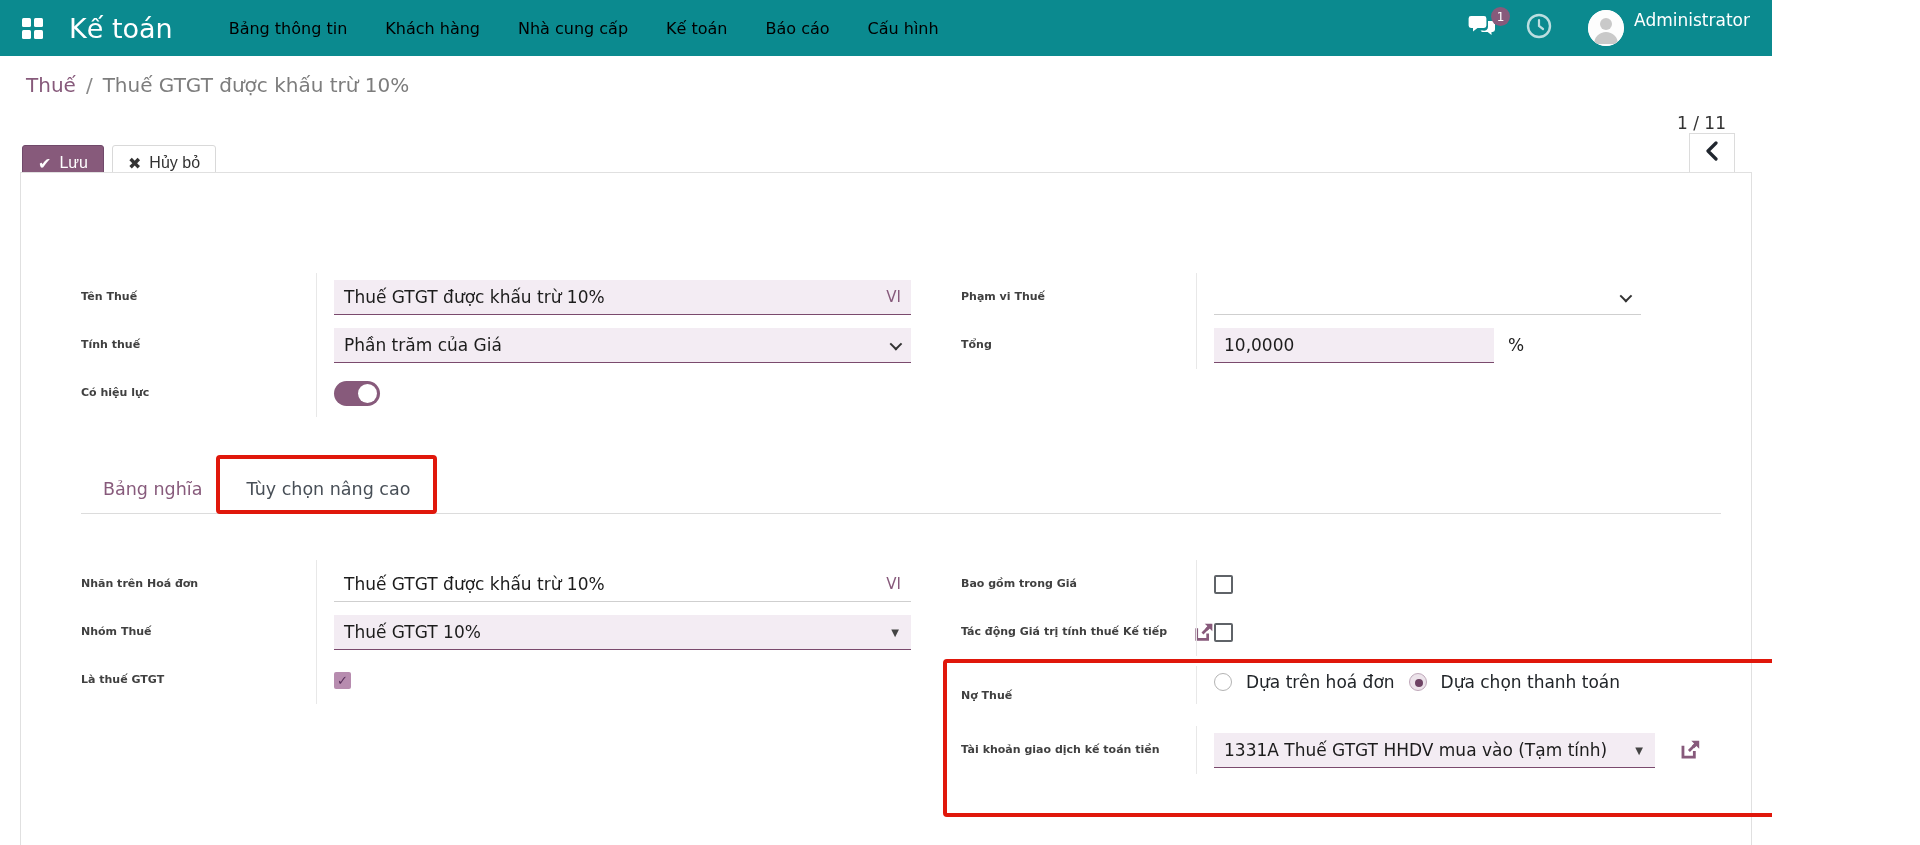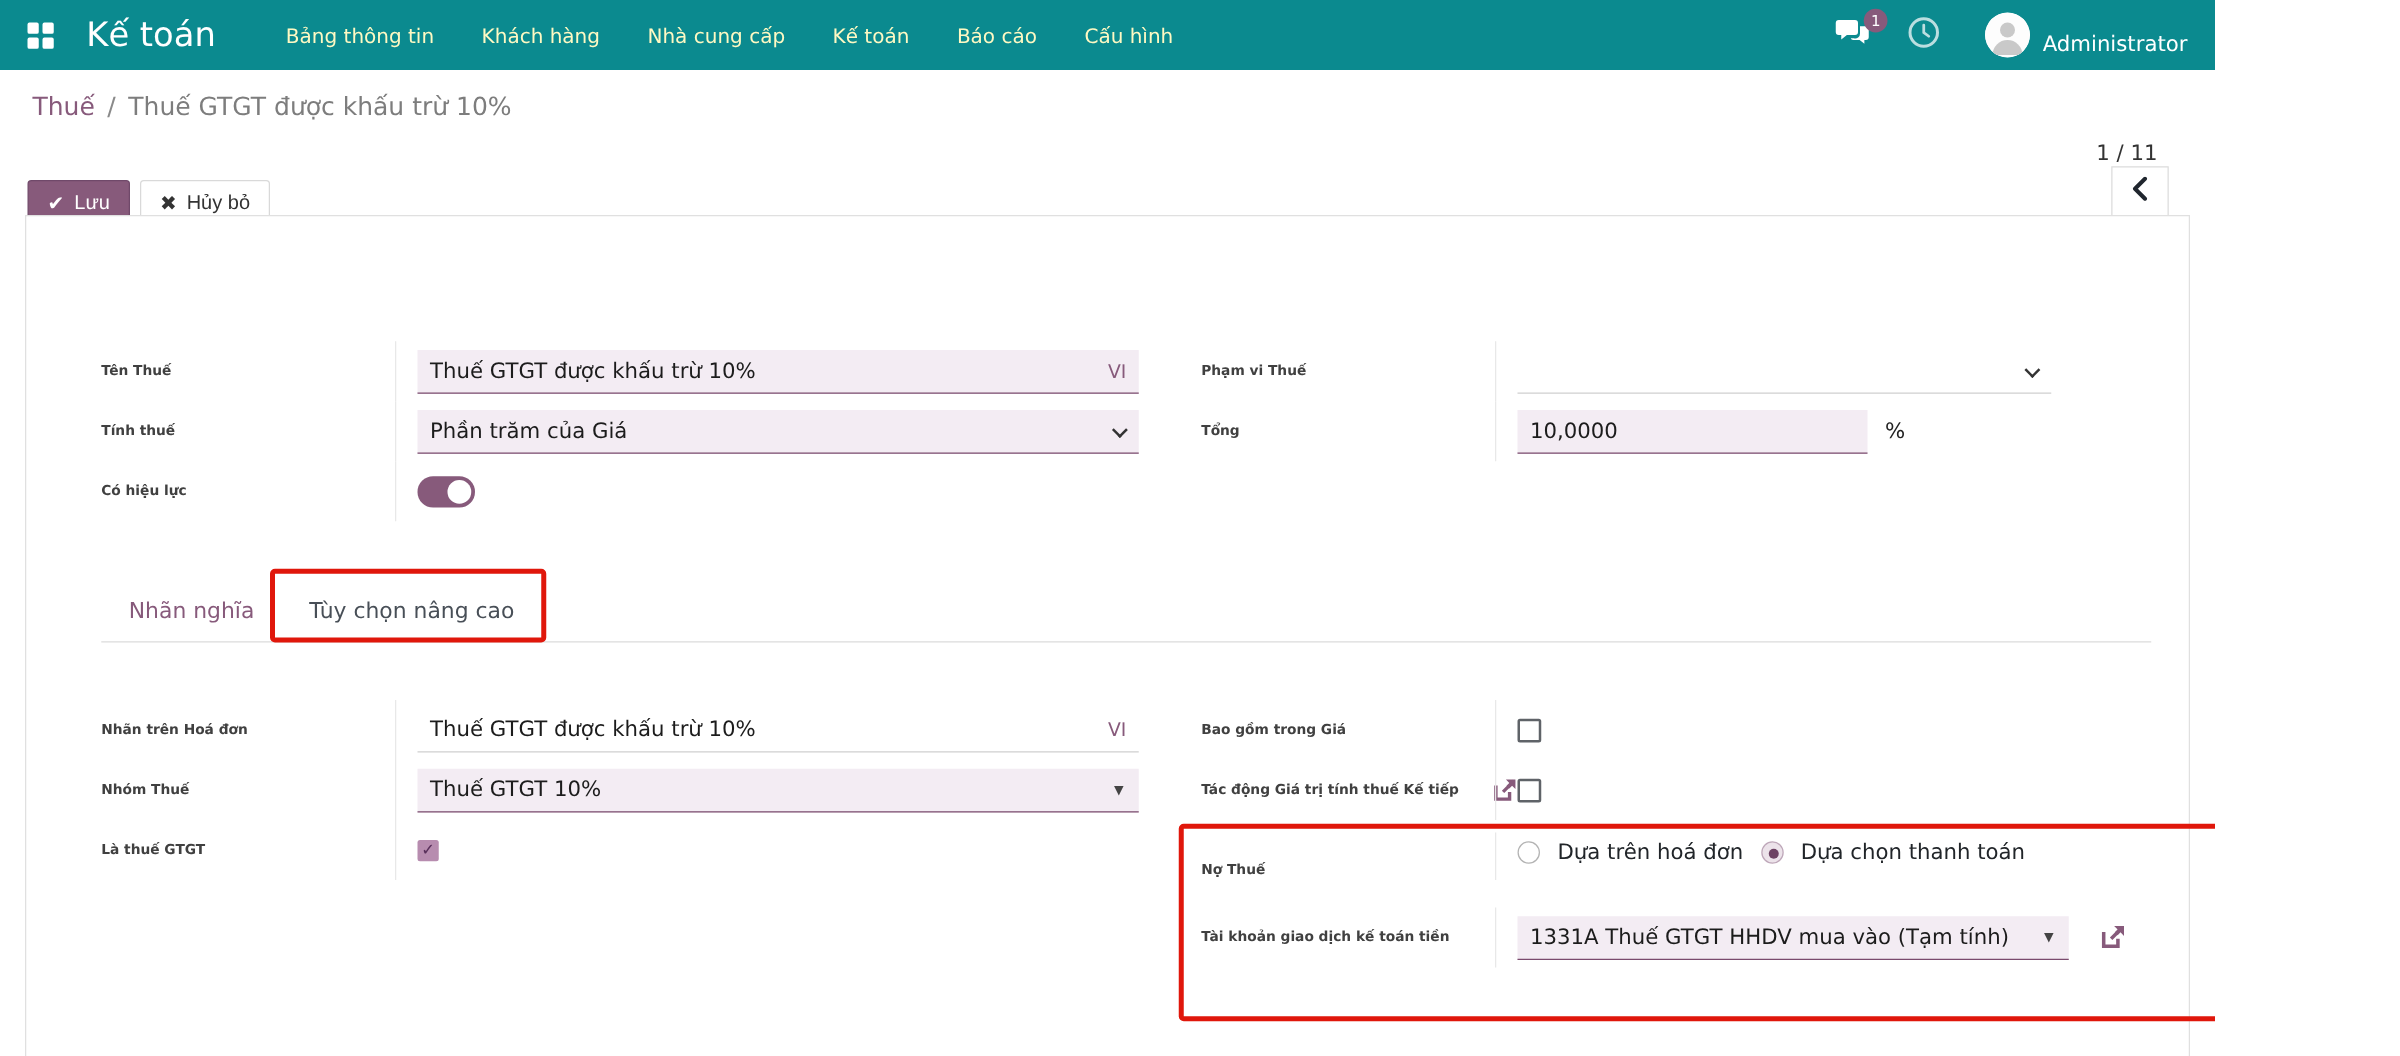--- a/index.html
+++ b/index.html
@@ -16,7 +16,7 @@
   .apps span{width:9px; height:9px; background:#fff; border-radius:1.5px; display:block;}
   .brand{font-size:27px; font-weight:400; margin-right:56px; cursor:pointer;}
   .mainnav{display:flex; align-items:center; gap:38px;}
-  .nav-link{font-size:16px; color:#fef9c3; text-decoration:none; cursor:pointer; white-space:nowrap;}
+  .nav-link{font-size:16px; color:#000000; text-decoration:none; cursor:pointer; white-space:nowrap;}
   .top-right{margin-left:auto; display:flex; align-items:center; gap:22px;}
   .msg-wrap{position:relative; cursor:pointer; display:flex; align-items:center;}
   .badge{position:absolute; top:-7px; right:-14px; background:var(--purple); color:#fff; font-size:12px;

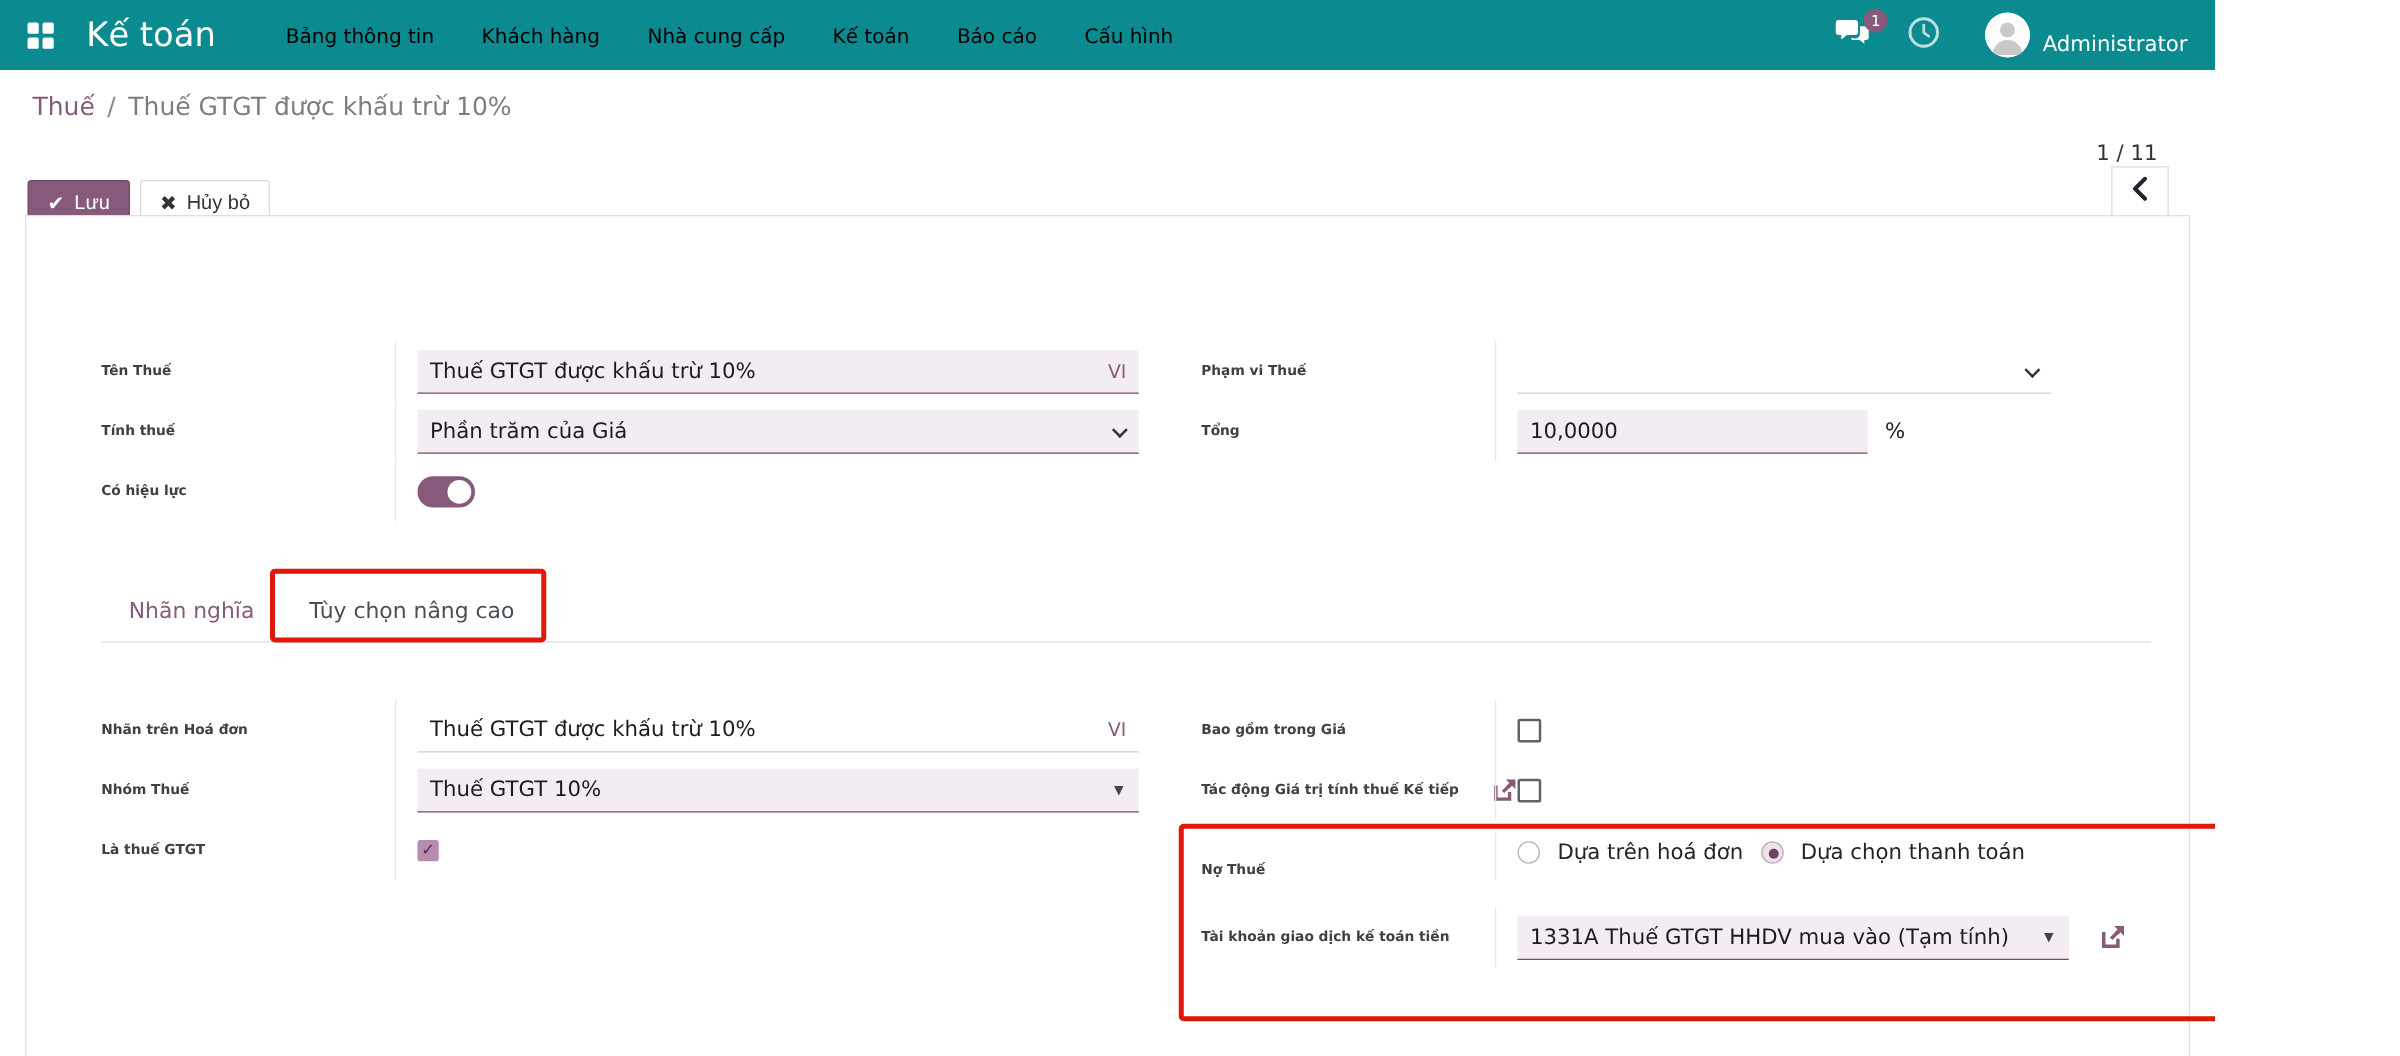--- a/index.html
+++ b/index.html
@@ -22,7 +22,7 @@
   .badge{position:absolute; top:-7px; right:-14px; background:var(--purple); color:#fff; font-size:12px;
          min-width:19px; height:19px; border-radius:50%; display:flex; align-items:center; justify-content:center;}
   .clock-btn{cursor:pointer; display:flex; align-items:center; margin-left:8px;}
-  .user-menu{display:flex; align-items:flex-end; gap:10px; cursor:pointer; margin-left:14px;}
+  .user-menu{display:flex; align-items:flex-start; gap:10px; cursor:pointer; margin-left:14px;}
   .avatar{width:36px; height:36px; border-radius:50%; background:#fff; overflow:hidden; display:flex; align-items:flex-end; justify-content:center;}
   .user-name{font-size:17px;}
 

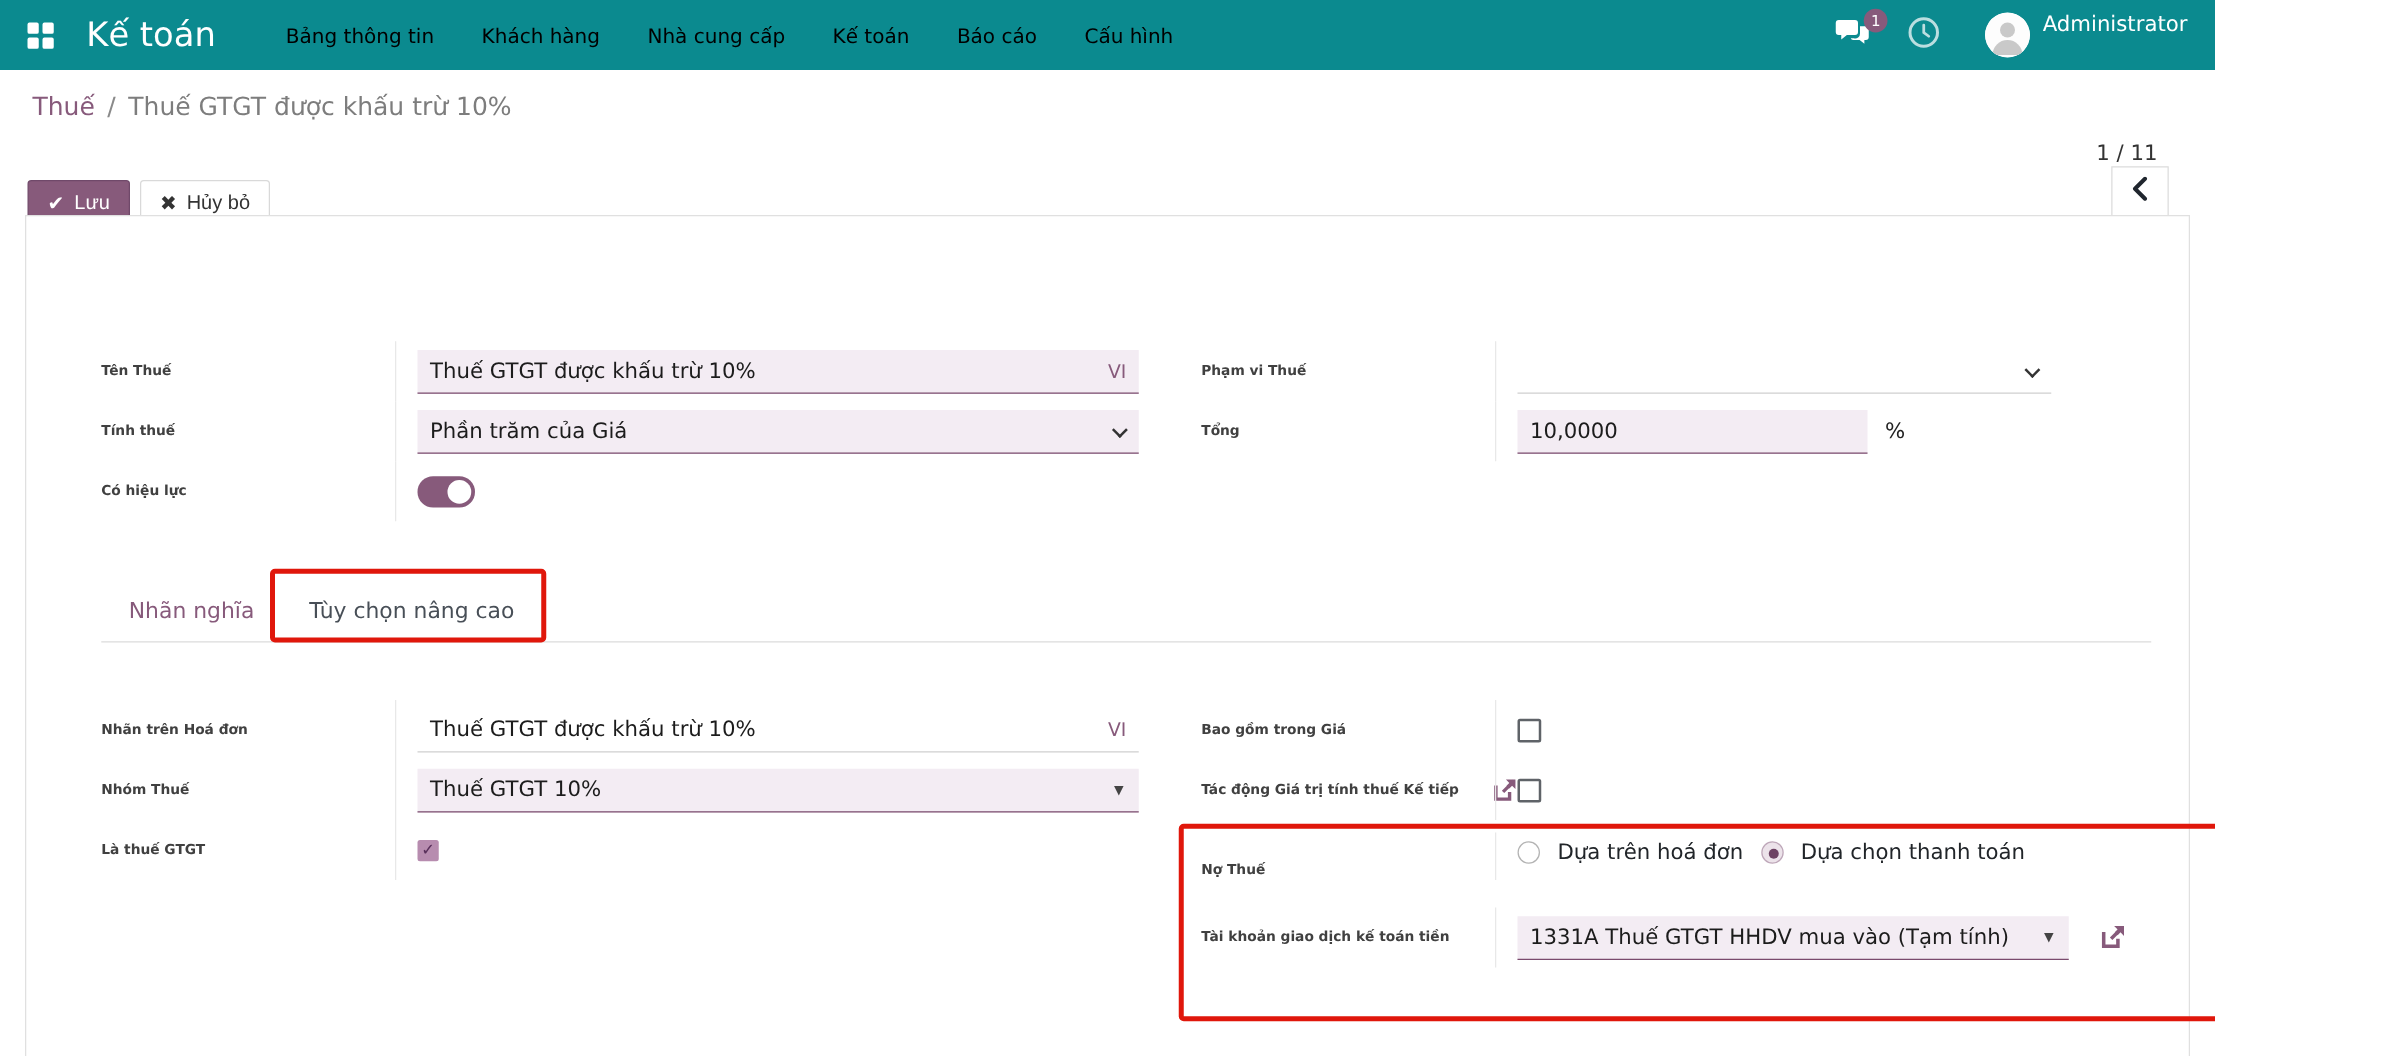--- a/index.html
+++ b/index.html
@@ -230,7 +230,7 @@
     </div>
 
     <div class="tabstrip">
-      <div class="tab inactive">Nhãn nghĩa</div>
+      <div class="tab inactive">Bảng nghĩa</div>
       <div class="tab active">Tùy chọn nâng cao</div>
     </div>
 

